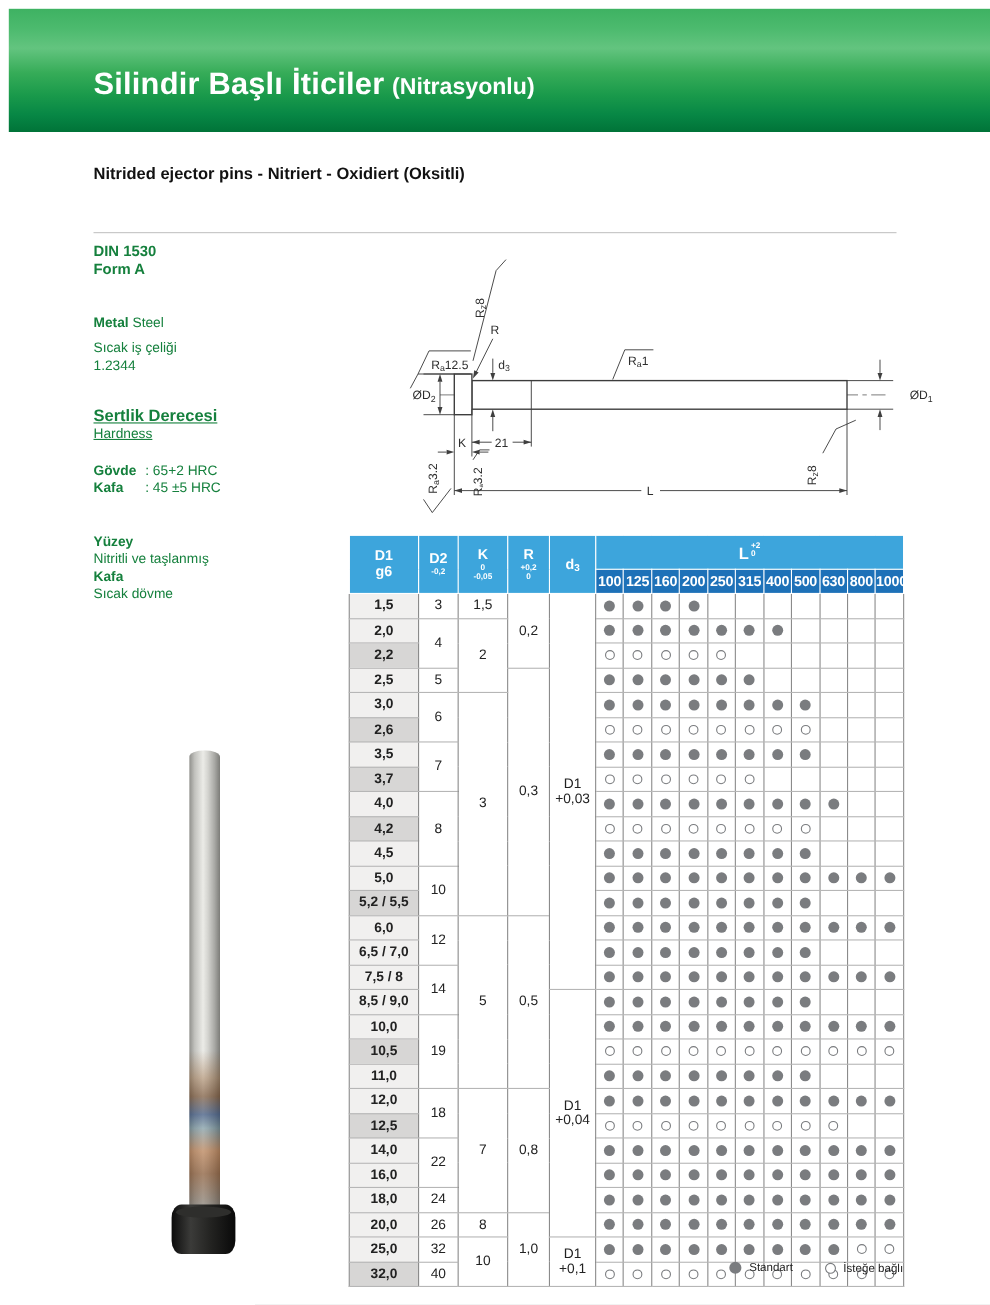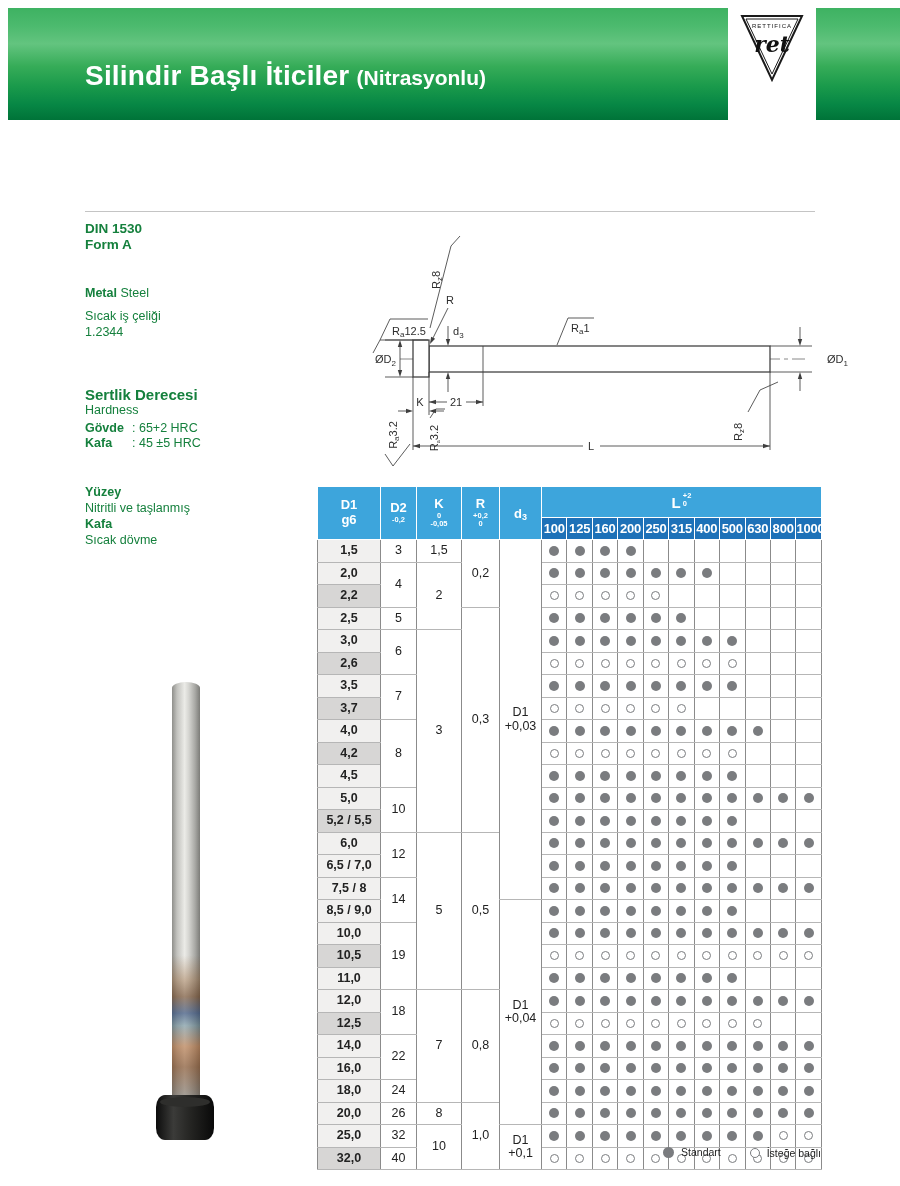--- a/index.html
+++ b/index.html
@@ -94,14 +94,6 @@
     <div class="title-wrap">
       <span class="title-main">Silindir Başlı İticiler</span><span class="title-paren">(Nitrasyonlu)</span>
     </div>
-  </div>
-  <div class="logo-strip">
-    <svg width="66" height="74" viewBox="0 0 66 74">
-      <polygon points="3,4 63,4 33,68" fill="#fff" stroke="#1a1a1a" stroke-width="2"></polygon>
-      <polygon points="7,7 59,7 33,62" fill="#fff" stroke="#1a1a1a" stroke-width="1"></polygon>
-      <text x="33" y="16" text-anchor="middle" font-size="6" letter-spacing="1" fill="#111" font-family="Liberation Sans, sans-serif">RETTIFICA</text>
-      <text x="33" y="40" text-anchor="middle" font-size="22" font-weight="bold" font-style="italic" fill="#111" font-family="DejaVu Serif, serif">ret</text>
-    </svg>
   </div>
 
   <div class="divider"></div>

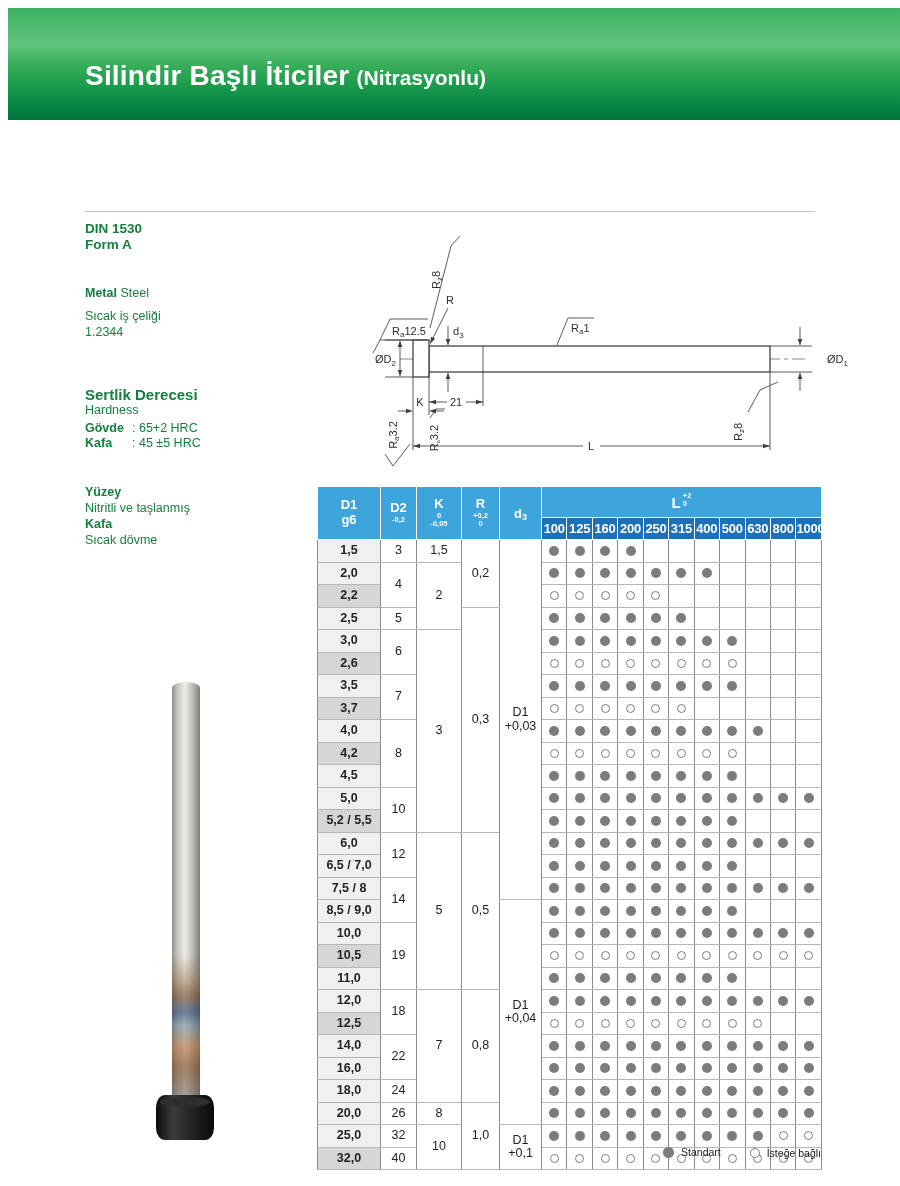--- a/index.html
+++ b/index.html
@@ -96,6 +96,7 @@
     </div>
   </div>
 
+  <div class="subtitle">Nitrided ejector pins - Nitriert - Oxidiert (Oksitli)</div>
   <div class="divider"></div>
 
   <div class="blk b-din">

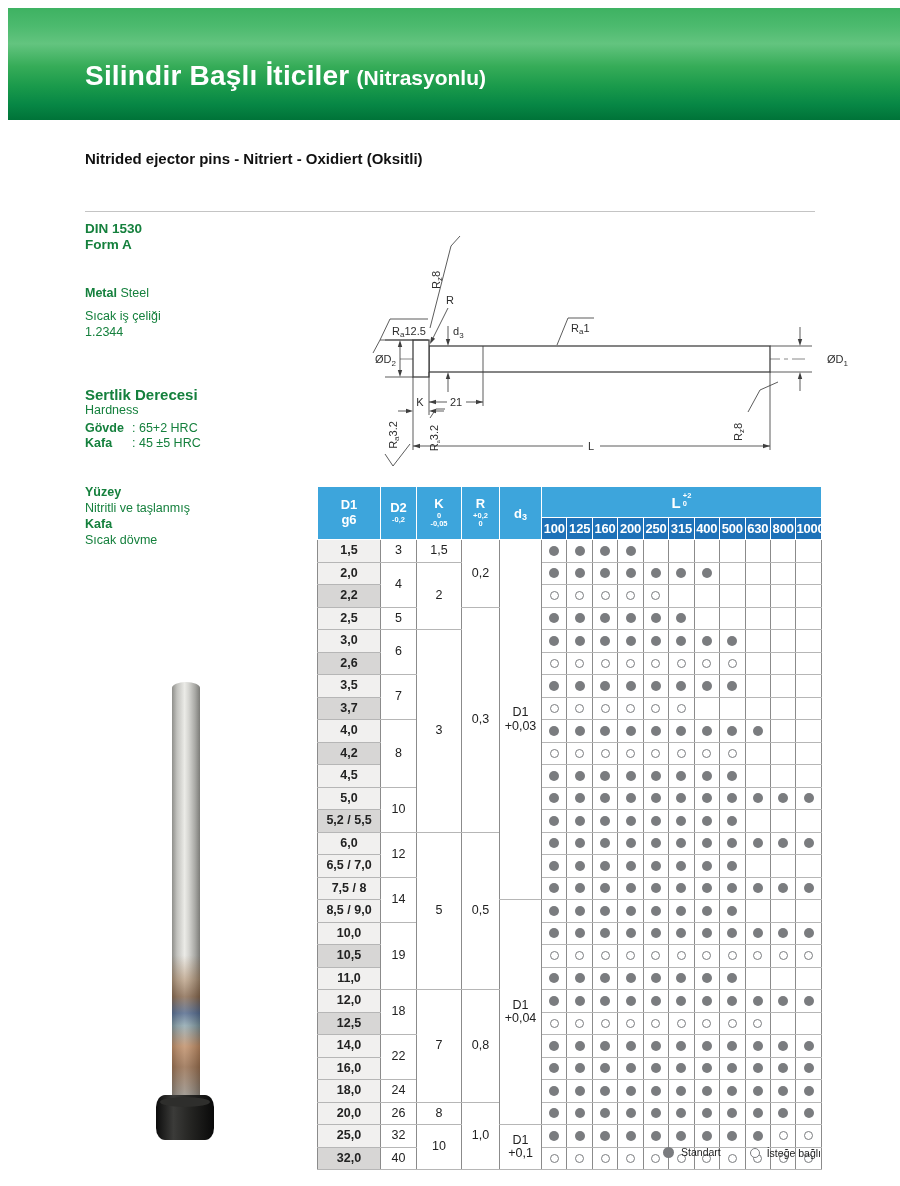--- a/index.html
+++ b/index.html
@@ -24,7 +24,7 @@
   .b-din{top:221px;font-weight:bold;font-size:13.5px;line-height:16px;}
   .b-metal{top:286px;}
   .b-steel{top:309px;}
-  .b-hardt{top:386px;}
+  .b-hardt{top:370px;text-decoration:underline;}
   .b-hardt .t1{font-weight:bold;font-size:15px;line-height:17px;}
   .b-rows{top:421px;}
   .spec-row{display:flex;line-height:14.5px;}

